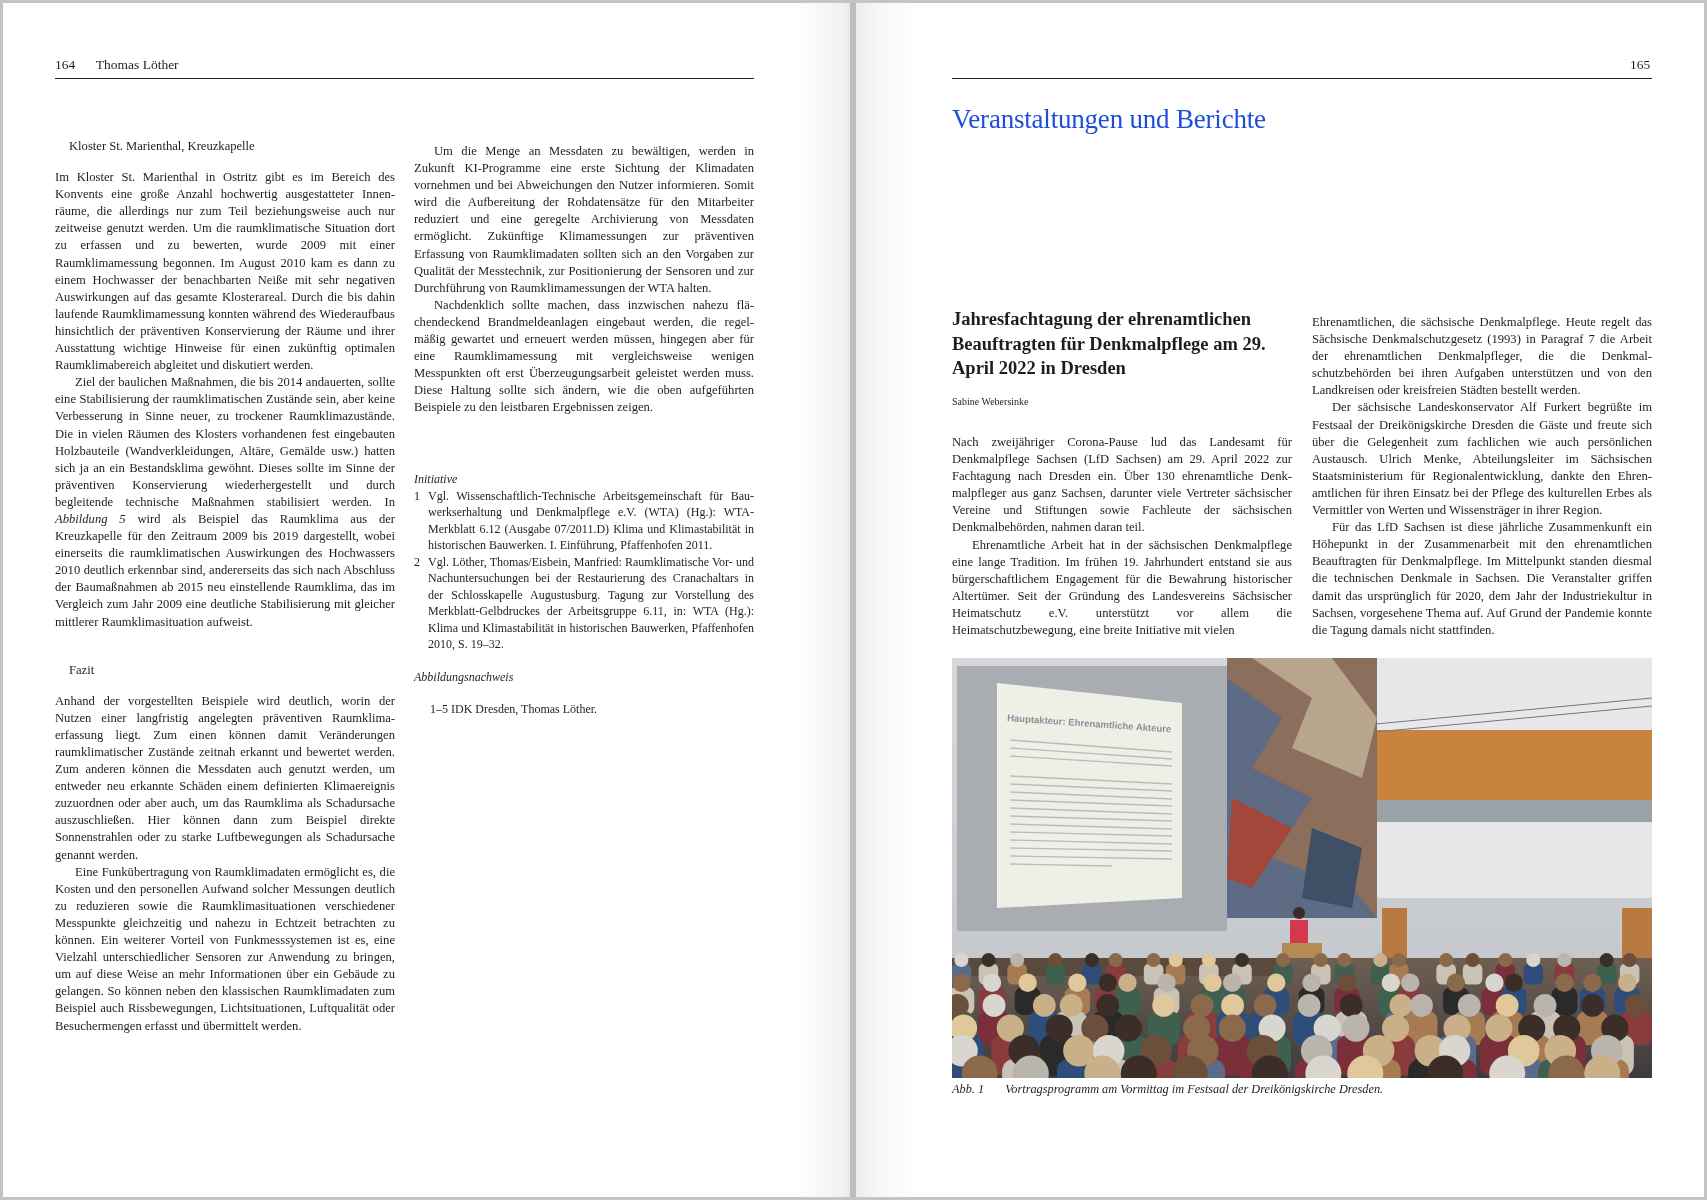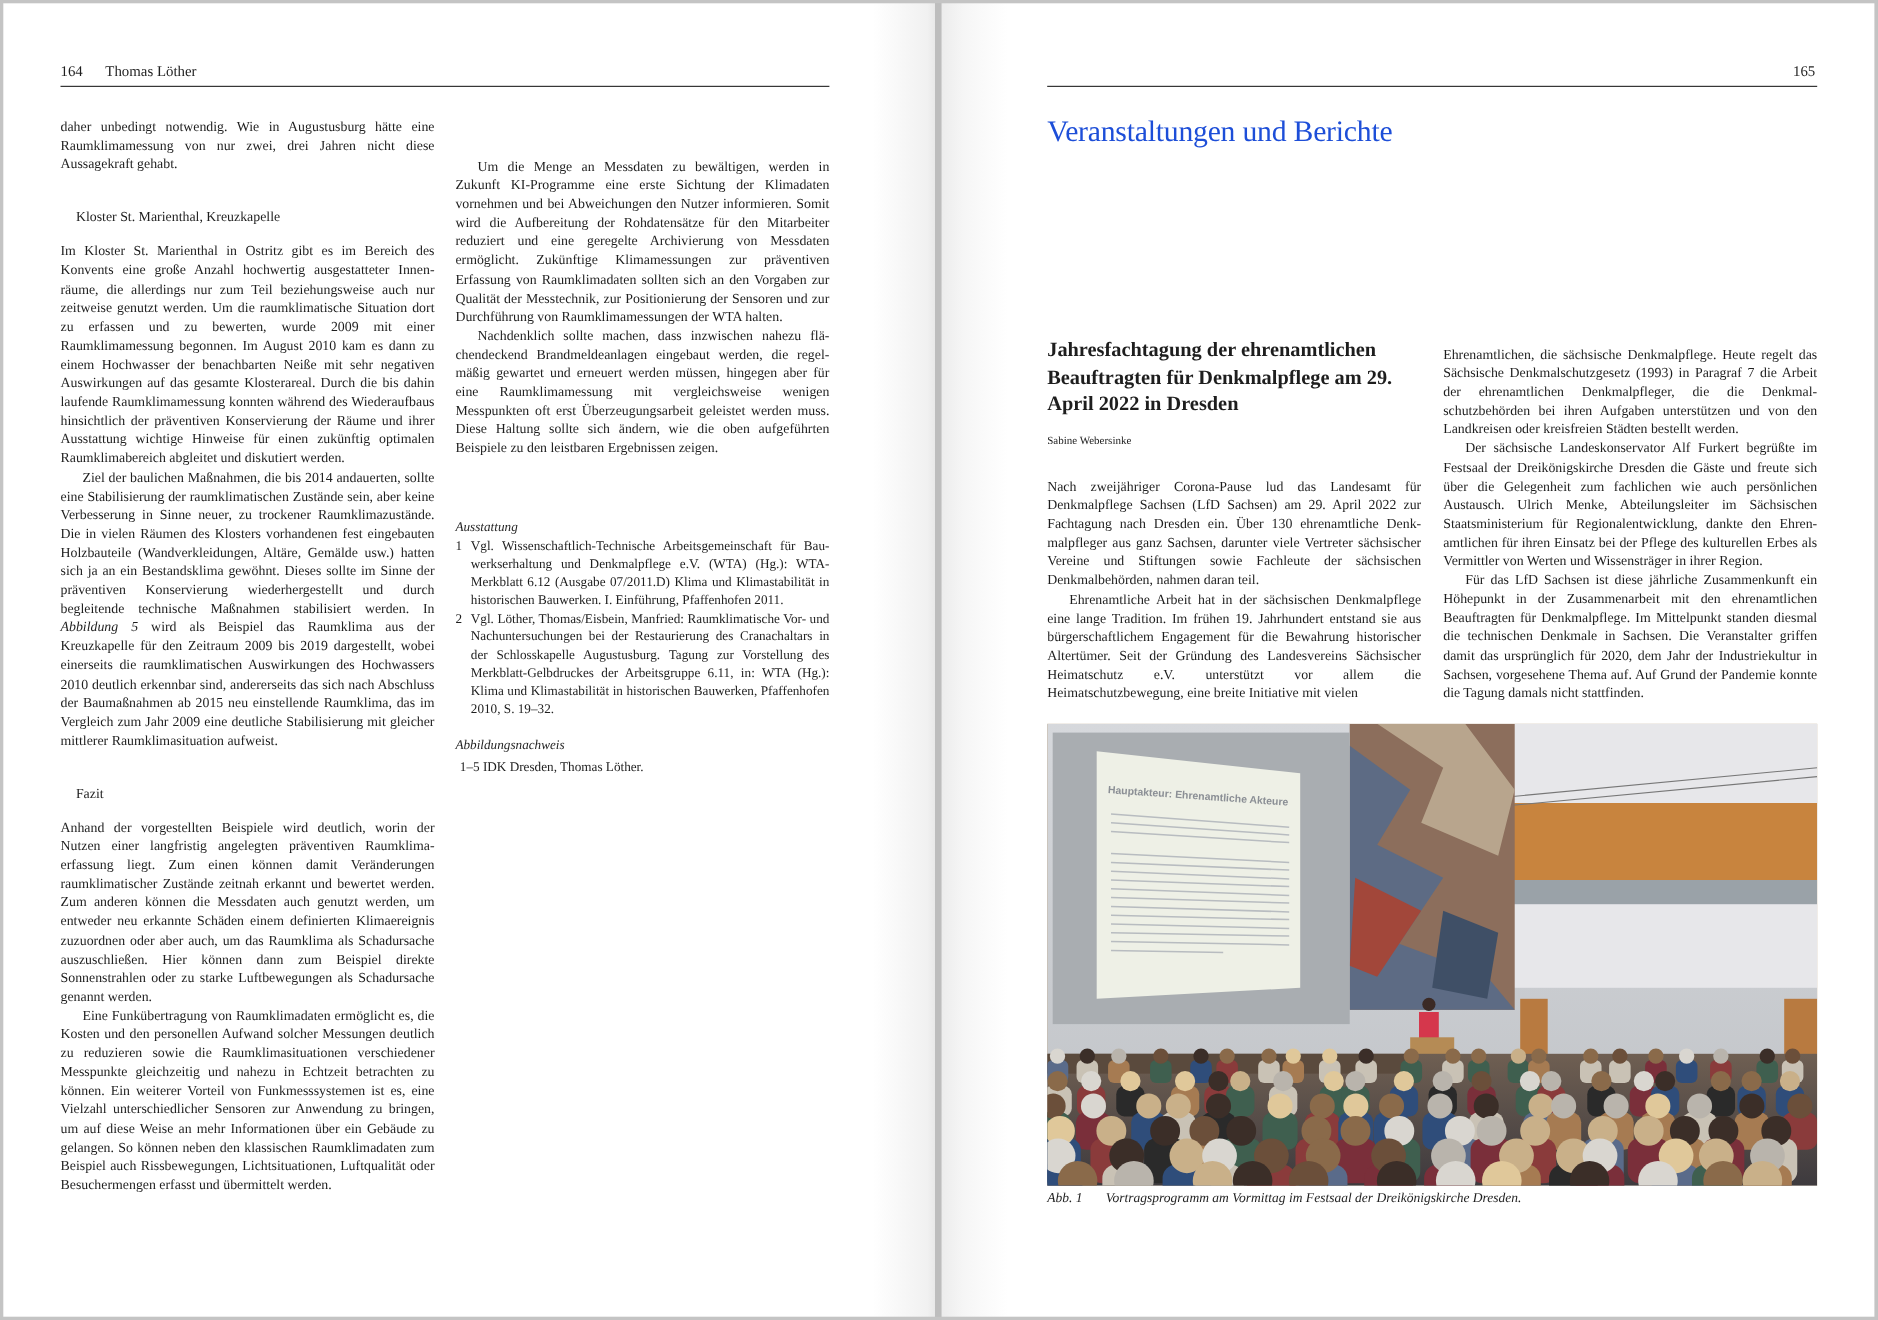--- a/index.html
+++ b/index.html
@@ -50,7 +50,6 @@
 <div class="rule" style="left:55px;width:699px;"></div>
 
 <div class="col" style="left:55px;top:107px;width:340px;">
-  <p>daher unbedingt notwendig. Wie in Augustusburg hätte eine Raumklimamessung von nur zwei, drei Jahren nicht diese Aussagekraft gehabt.</p>
   <div class="gap"></div>
   <h3>Kloster St. Marienthal, Kreuzkapelle</h3>
   <p>Im Kloster St. Marienthal in Ostritz gibt es im Bereich des Konvents eine große Anzahl hochwertig ausgestatteter Innen­räume, die allerdings nur zum Teil beziehungsweise auch nur zeitweise genutzt werden. Um die raumklimatische Situation dort zu erfassen und zu bewerten, wurde 2009 mit einer Raumklimamessung begonnen. Im August 2010 kam es dann zu einem Hochwasser der benachbarten Neiße mit sehr nega­tiven Auswirkungen auf das gesamte Klosterareal. Durch die bis dahin laufende Raumklimamessung konnten während des Wiederaufbaus hinsichtlich der präventiven Konservierung der Räume und ihrer Ausstattung wichtige Hinweise für einen zukünftig optimalen Raumklimabereich abgleitet und disku­tiert werden.</p>

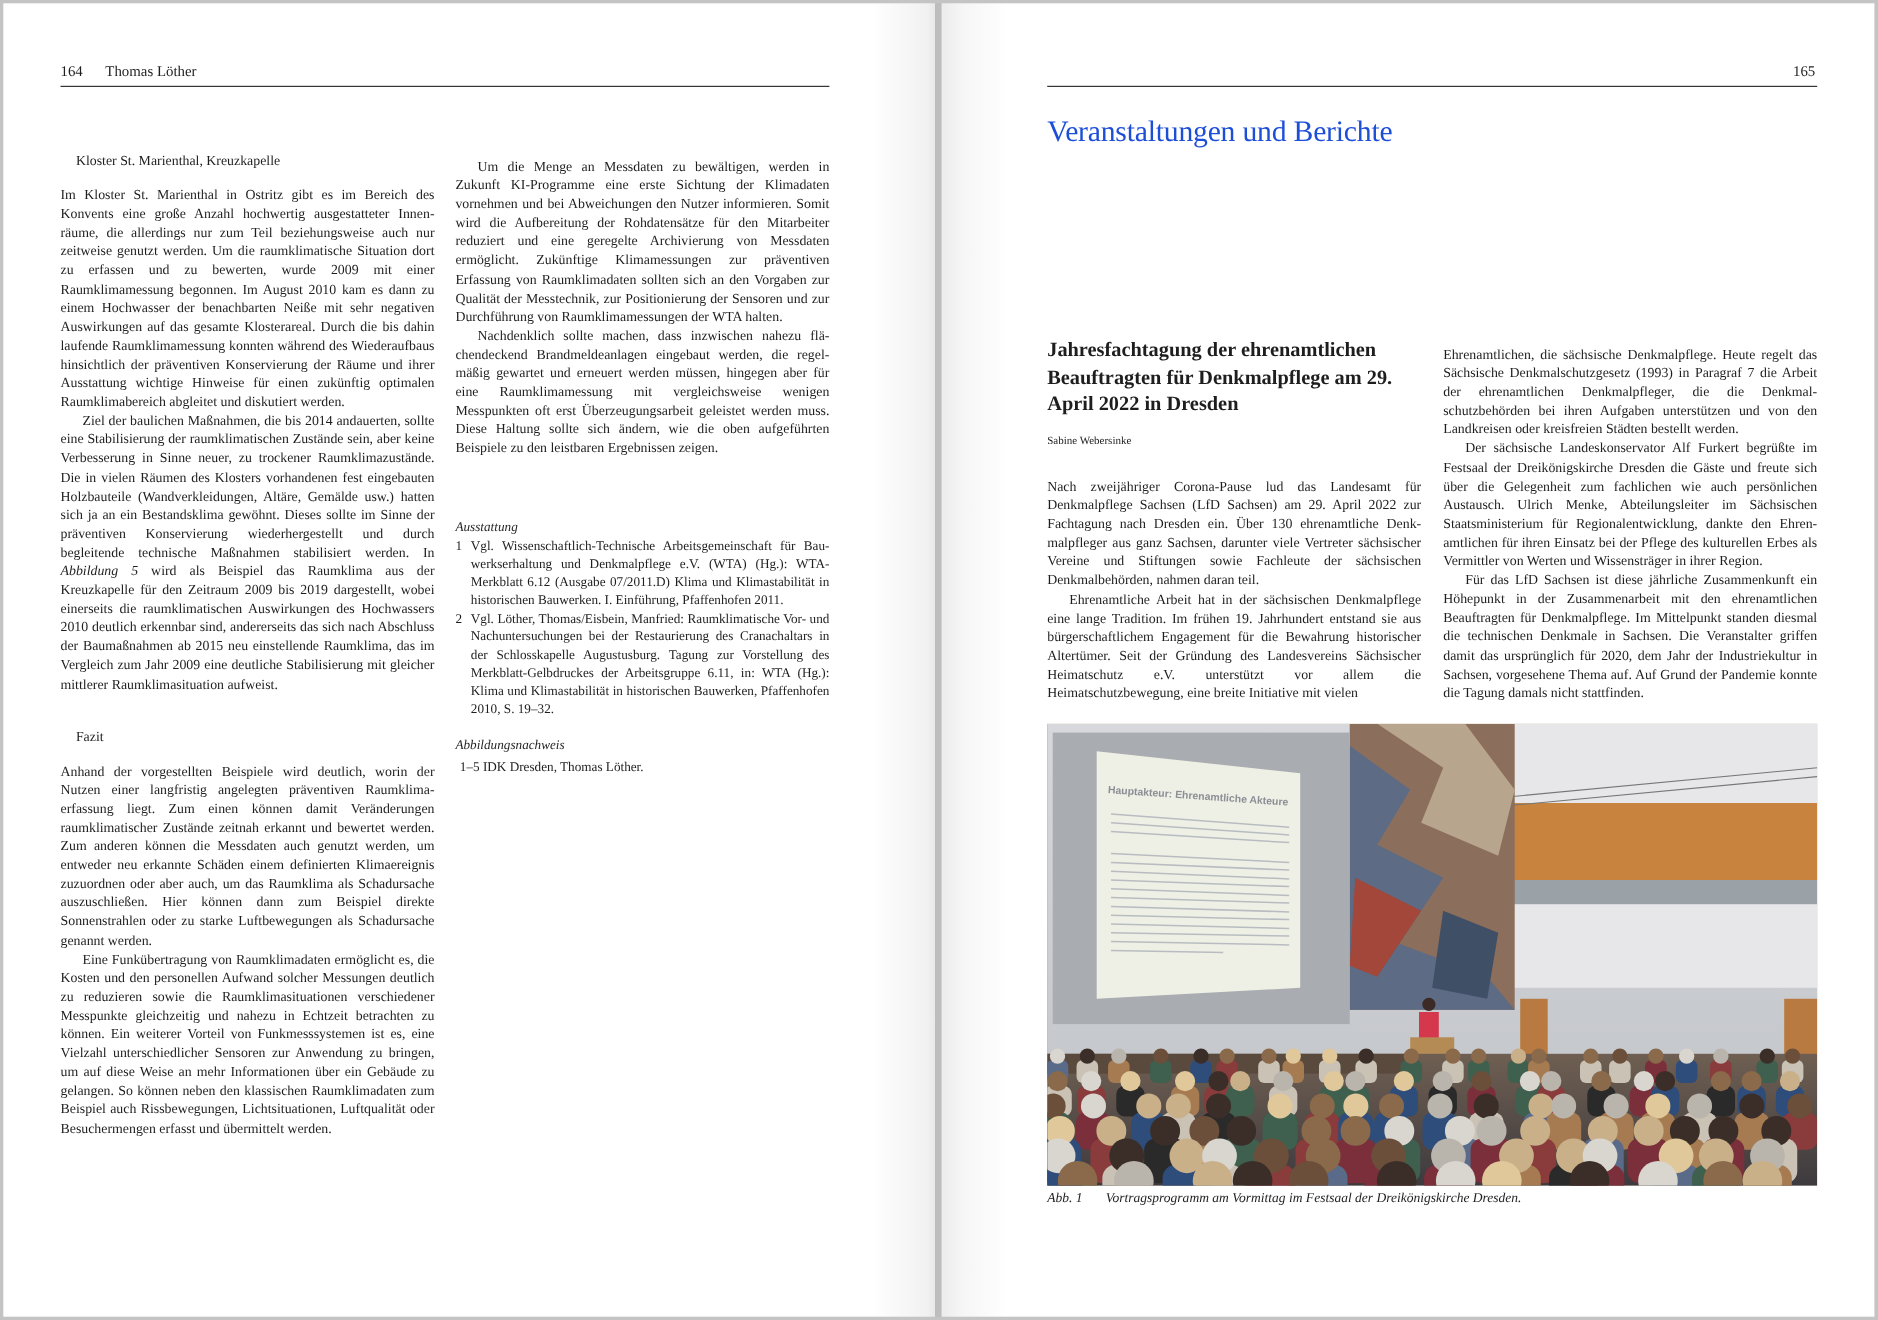--- a/index.html
+++ b/index.html
@@ -66,7 +66,7 @@
 </div>
 
 <div class="notes">
-  <p class="label">Ausstattung</p>
+  <p class="label">Initiative</p>
   <div class="note">
     <span class="num">1</span>
     <span class="txt">Vgl. Wissenschaftlich-Technische Arbeitsgemeinschaft für Bau­werkserhaltung und Denkmalpflege e.V. (WTA) (Hg.): WTA-Merkblatt 6.12 (Ausgabe 07/2011.D) Klima und Klimastabilität in historischen Bauwerken. I. Einführung, Pfaffenhofen 2011.</span>

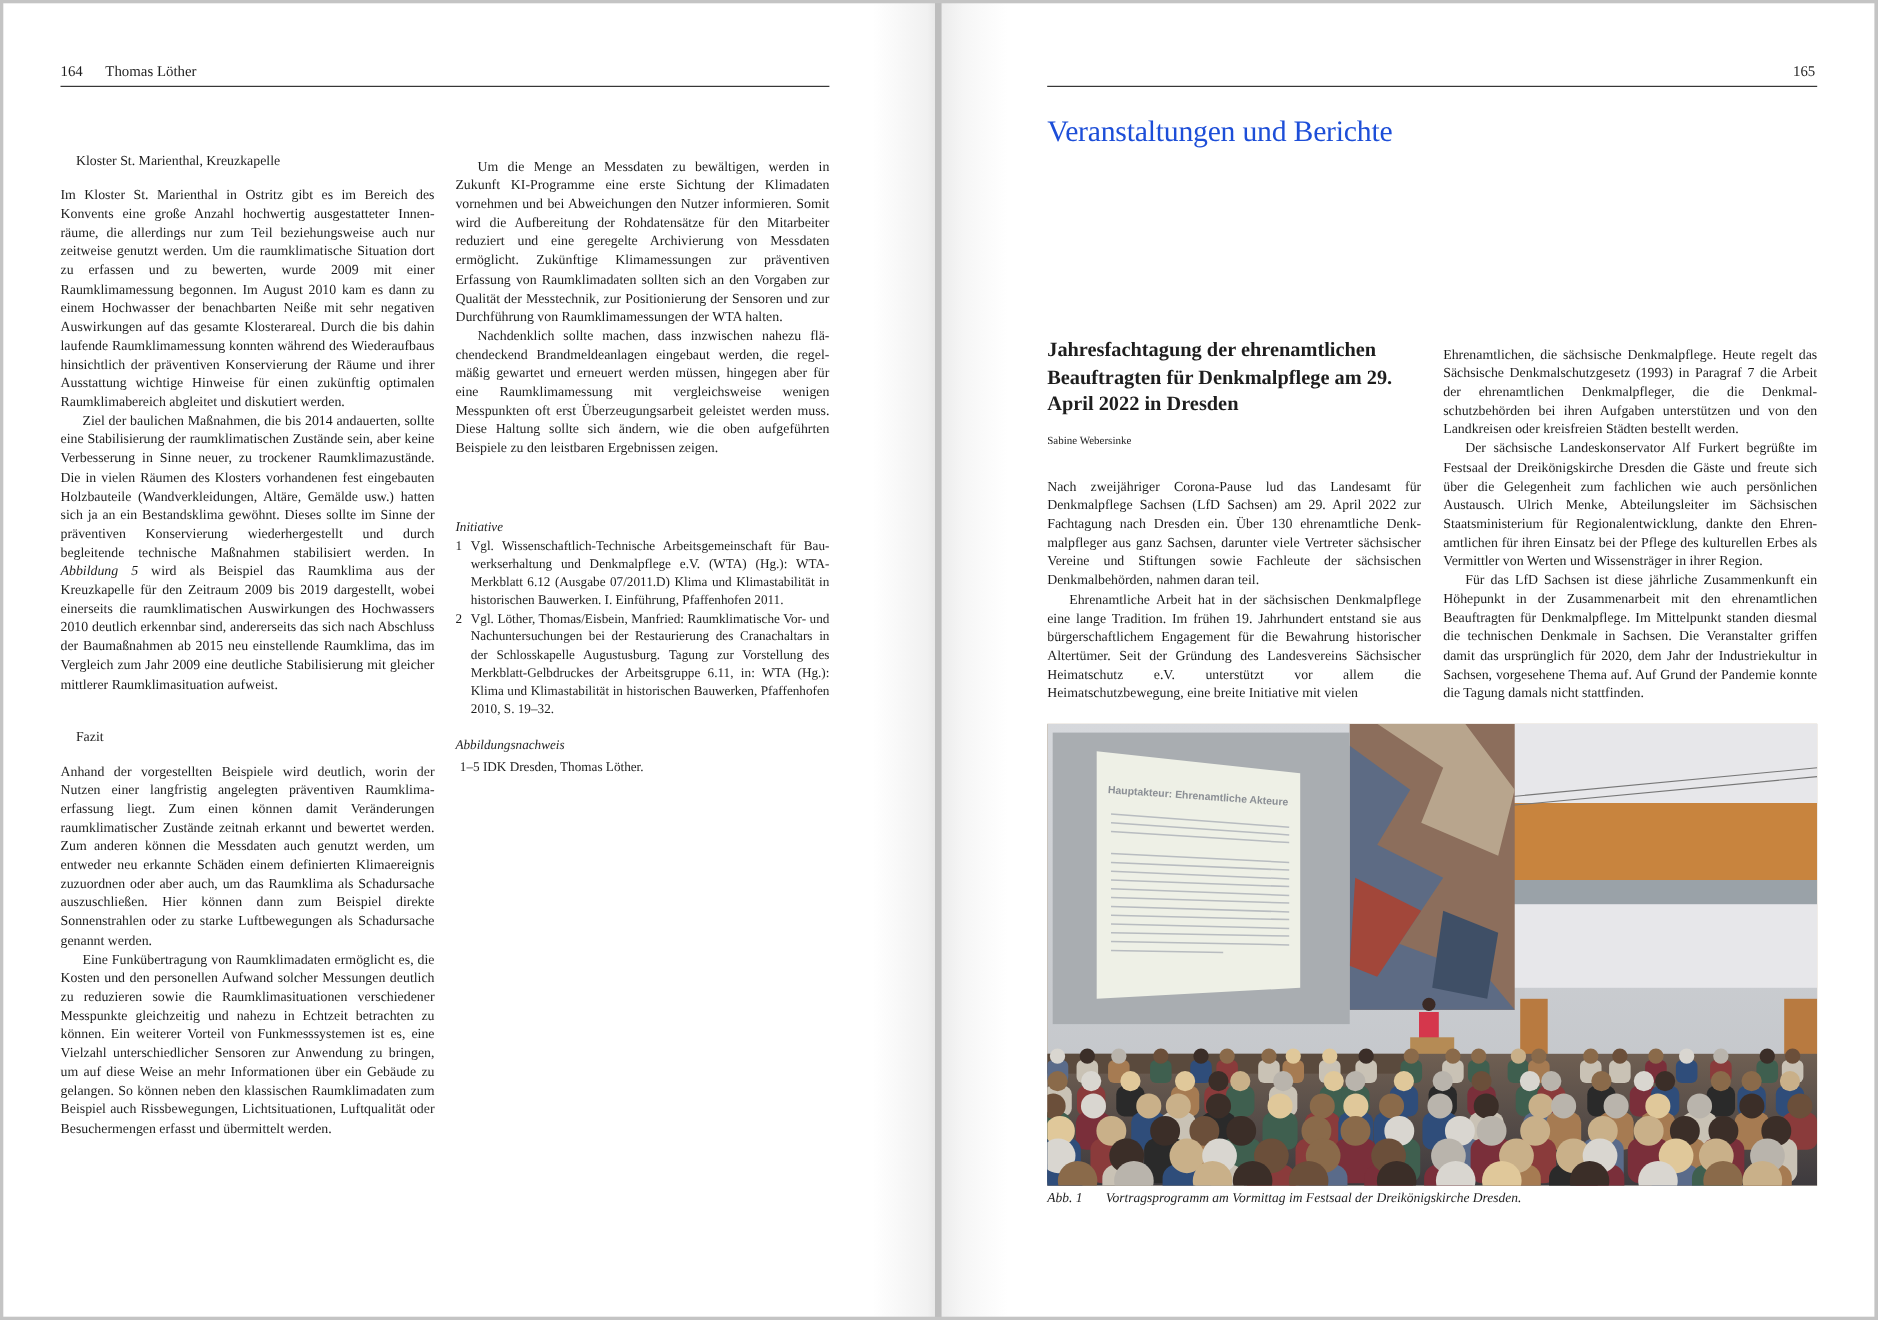--- a/index.html
+++ b/index.html
@@ -77,7 +77,7 @@
   </div>
   <div style="height:16px;"></div>
   <p class="label">Abbildungsnachweis</p>
-  <p style="margin:4px;">1–5 IDK Dresden, Thomas Löther.</p>
+  <p style="margin:16px;">1–5 IDK Dresden, Thomas Löther.</p>
 </div>
 
 <div class="running-head" style="left:1630px;">165</div>

